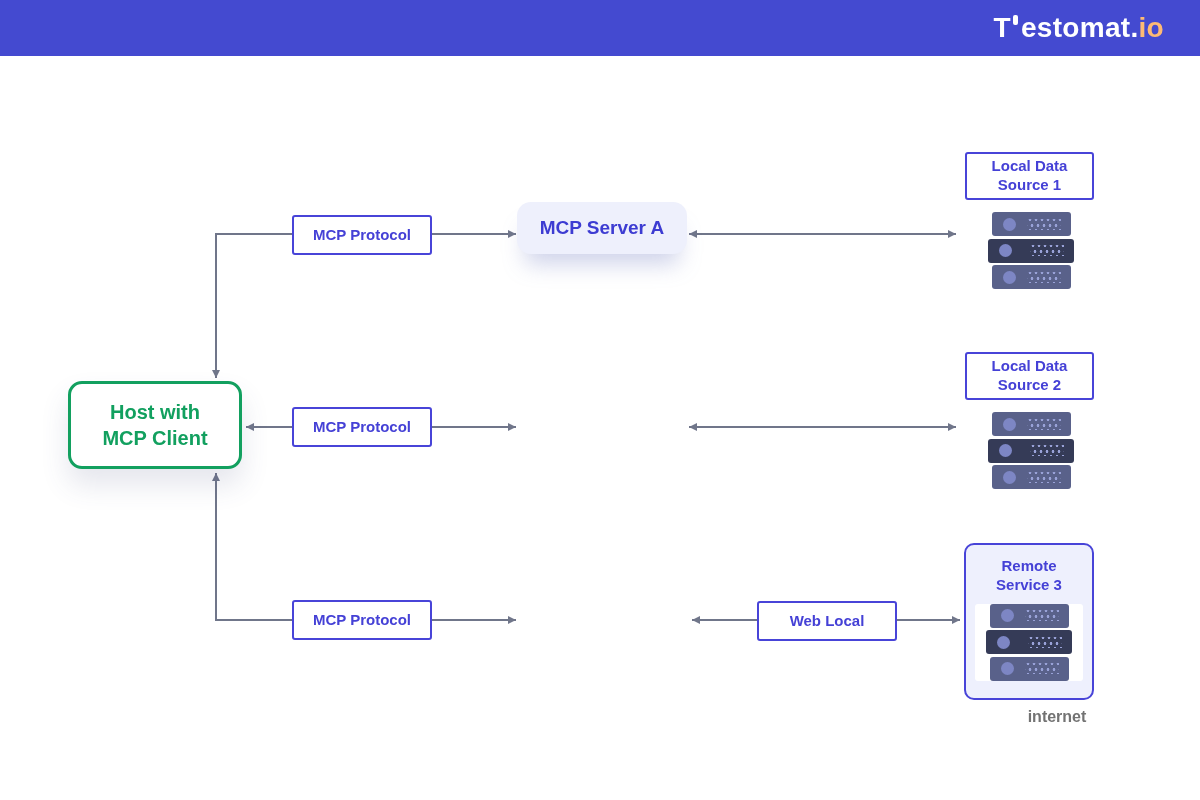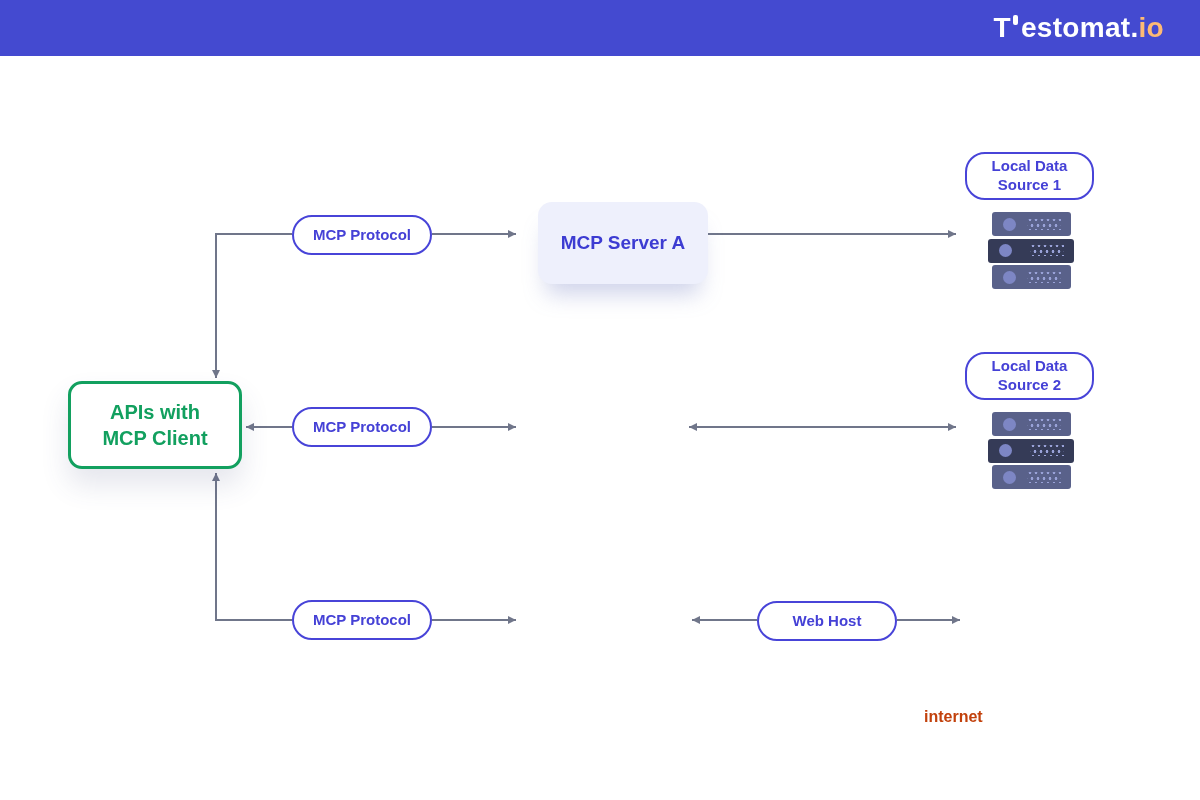--- a/index.html
+++ b/index.html
@@ -31,7 +31,7 @@
               display:flex; align-items:center; justify-content:center; text-align:center;
               white-space:pre-line; box-shadow:0 16px 28px rgba(70,80,130,.14); }
 
-  .pill { background:#ffffff; border:2px solid #4844d8; border-radius:20px;
+  .pill { background:#ffffff; border:2px solid #4844d8; border-radius:3px;
           color:#4541d6; font-size:15px; font-weight:600; line-height:1.25;
           display:flex; align-items:center; justify-content:center; text-align:center;
           white-space:pre-line; }

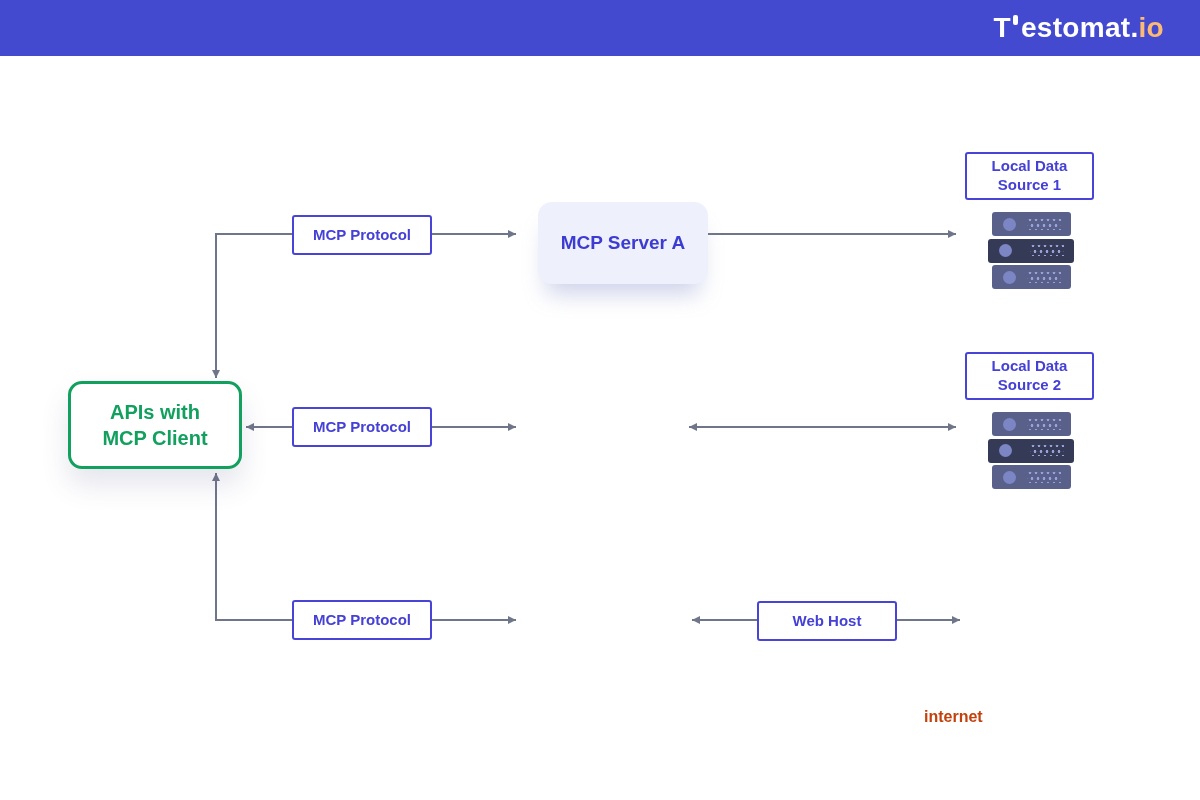--- a/index.html
+++ b/index.html
@@ -41,7 +41,7 @@
   .ds { left:965px; width:129px; height:48px; }
   .ds-1 { top:96px; }  .ds-2 { top:296px; }
 
-  .server-box { left:538px; width:170px; height:82px;
+  .server-box { left:517px; width:170px; height:52px;
                 background:#eef0fc; border-radius:14px;
                 color:#3d3cd2; font-size:19px; font-weight:700;
                 display:flex; align-items:center; justify-content:center;

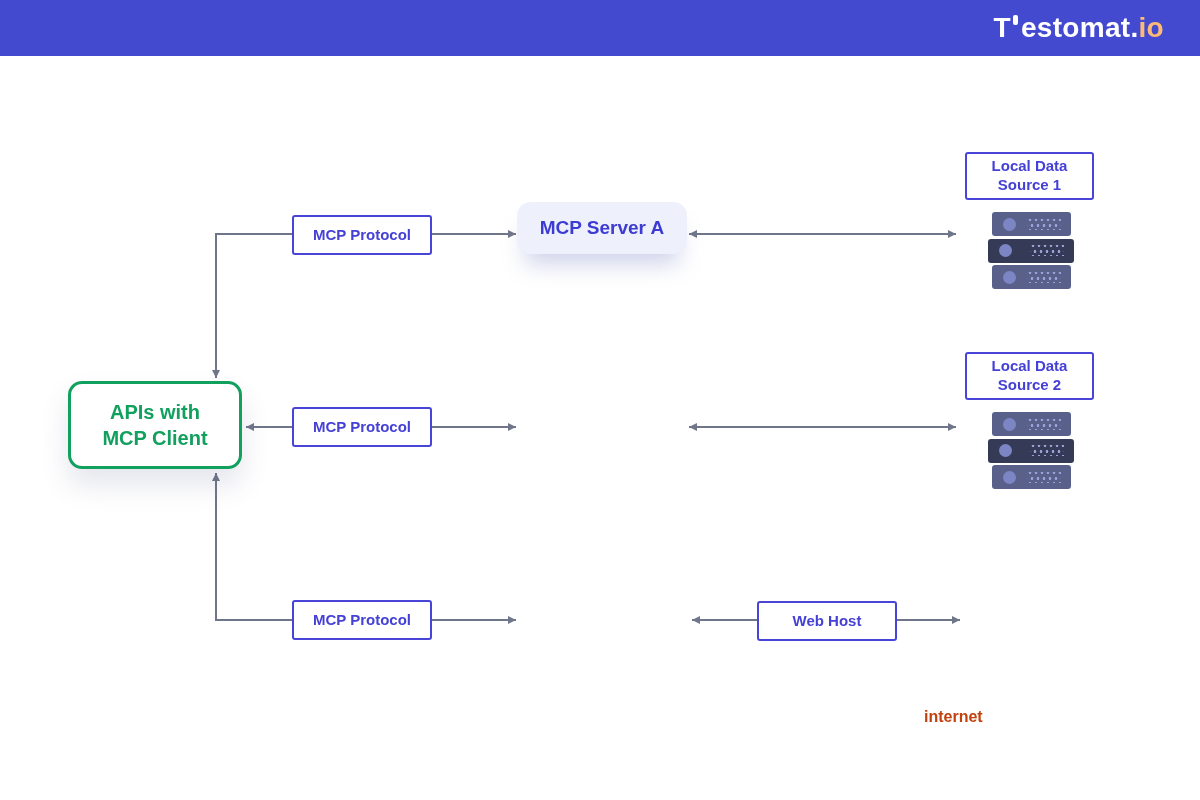--- a/index.html
+++ b/index.html
@@ -113,7 +113,7 @@
       </g>
     </svg>
 
-    <div class="abs host-box">APIs with
+    <div class="abs host-box">Host with
 MCP Client</div>
 
     <div class="abs pill proto proto-a">MCP Protocol</div>

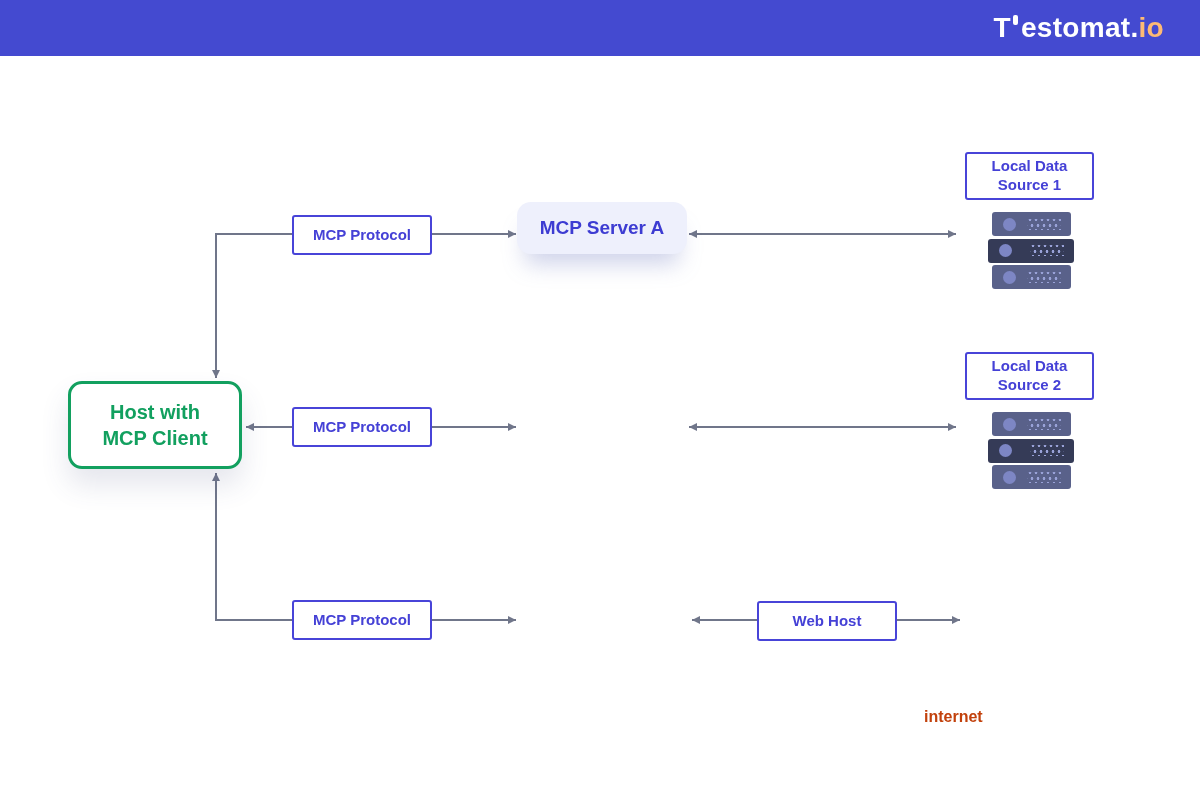--- a/index.html
+++ b/index.html
@@ -157,6 +157,26 @@
         </div>
     </div>
 
+    <div class="abs remote-box">
+      <div class="remote-title">Remote
+Service 3</div>
+      <div class="remote-icon-wrap">
+        <div class="server-stack">
+          <div class="srv-unit narrow">
+              <span class="led"></span>
+              <span class="dots"></span>
+            </div>
+          <div class="srv-unit dark">
+              <span class="led"></span>
+              <span class="dots"></span>
+            </div>
+          <div class="srv-unit narrow">
+              <span class="led"></span>
+              <span class="dots"></span>
+            </div>
+        </div>
+      </div>
+    </div>
     <div class="abs internet-label">internet</div>
 
     <div class="abs pill webapis">Web Host</div>

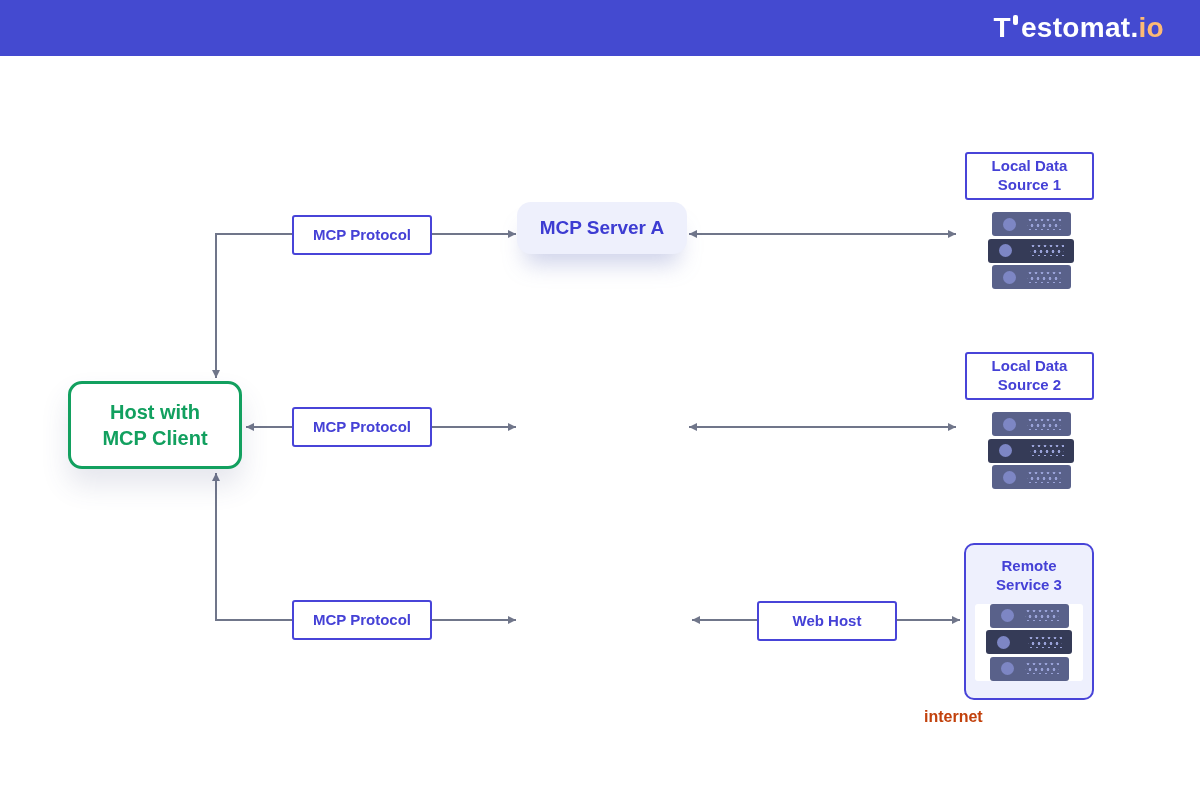--- a/index.html
+++ b/index.html
@@ -179,7 +179,7 @@
     </div>
     <div class="abs internet-label">internet</div>
 
-    <div class="abs pill webapis">Web Host</div>
+    <div class="abs pill webapis">Web Local</div>
 
   </div>
 </div>

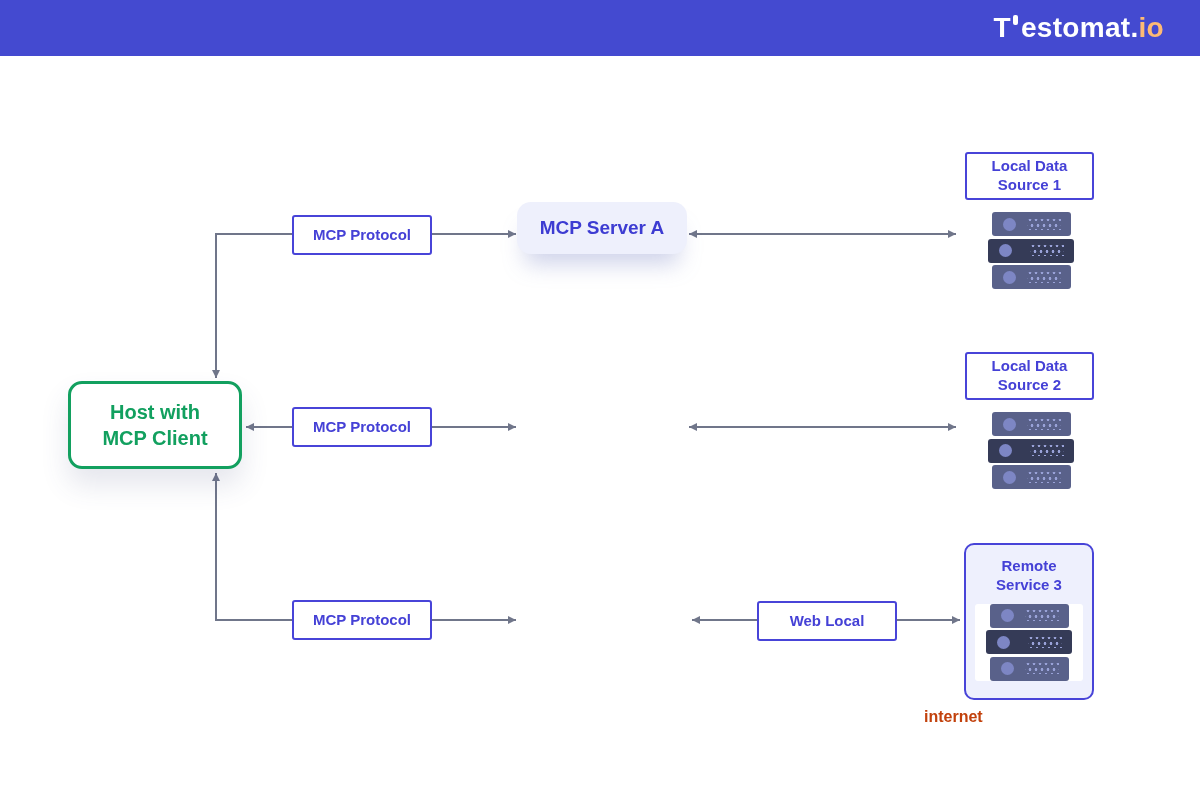--- a/index.html
+++ b/index.html
@@ -74,8 +74,8 @@
   .remote-icon-wrap { margin-top:9px; background:#ffffff; padding:0 11px; border-radius:3px; }
   .remote-icon-wrap .server-stack { width:86px; }
 
-  .internet-label { left:924px; top:652px; width:130px; text-align:left;
-                    color:#c2410c; font-size:16px; font-weight:600; }
+  .internet-label { left:992px; top:652px; width:130px; text-align:center;
+                    color:#737373; font-size:16px; font-weight:600; }
 </style>
 </head>
 <body>

